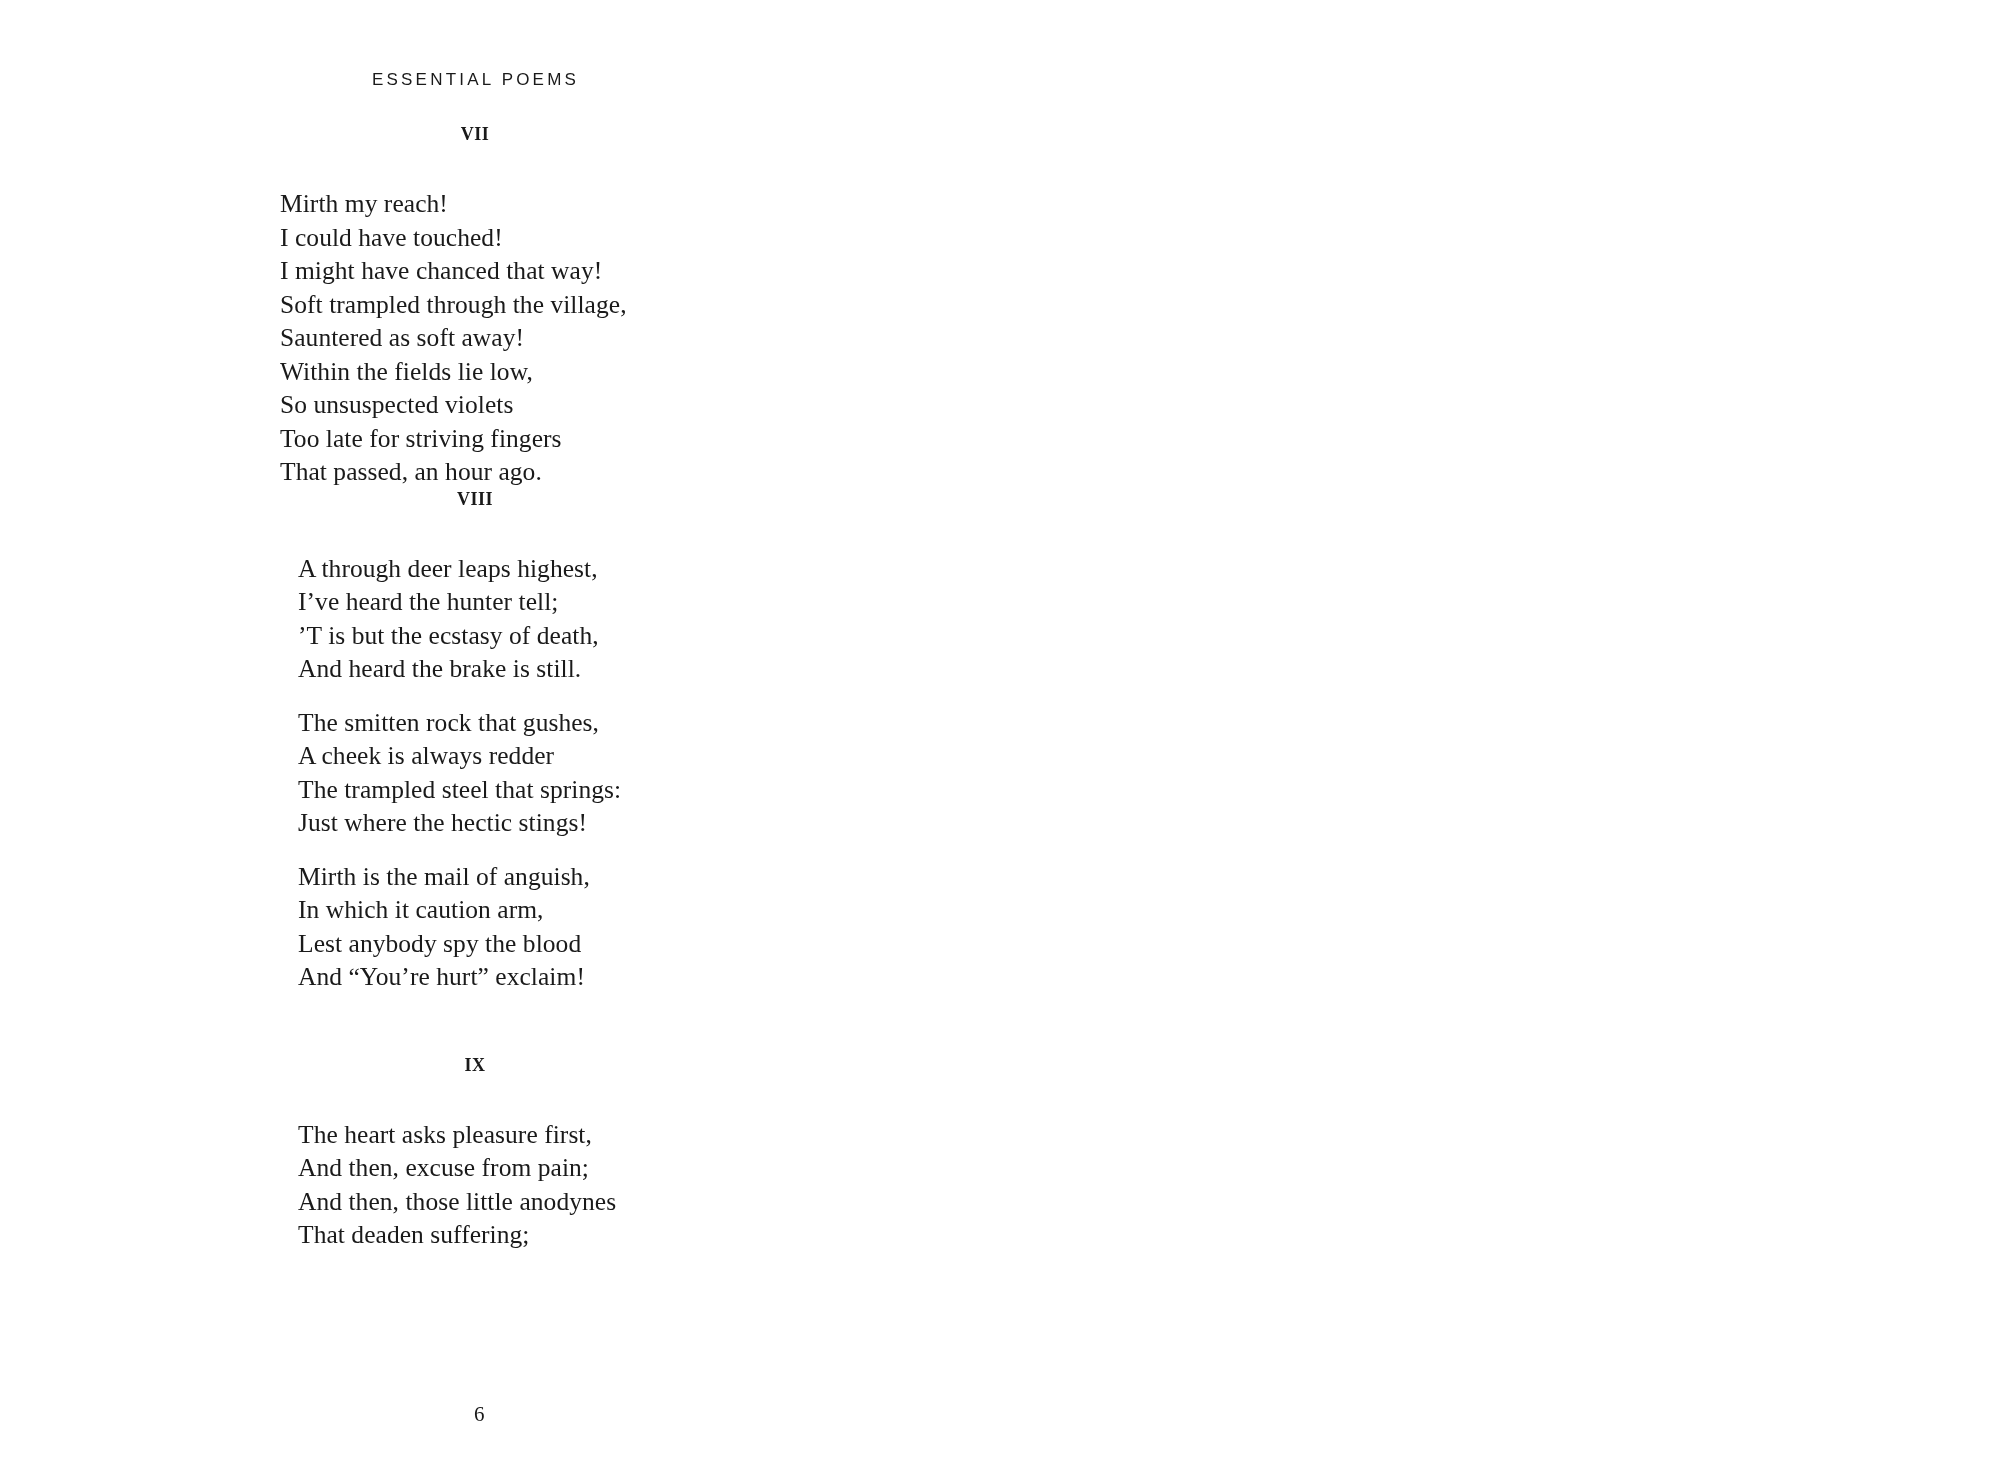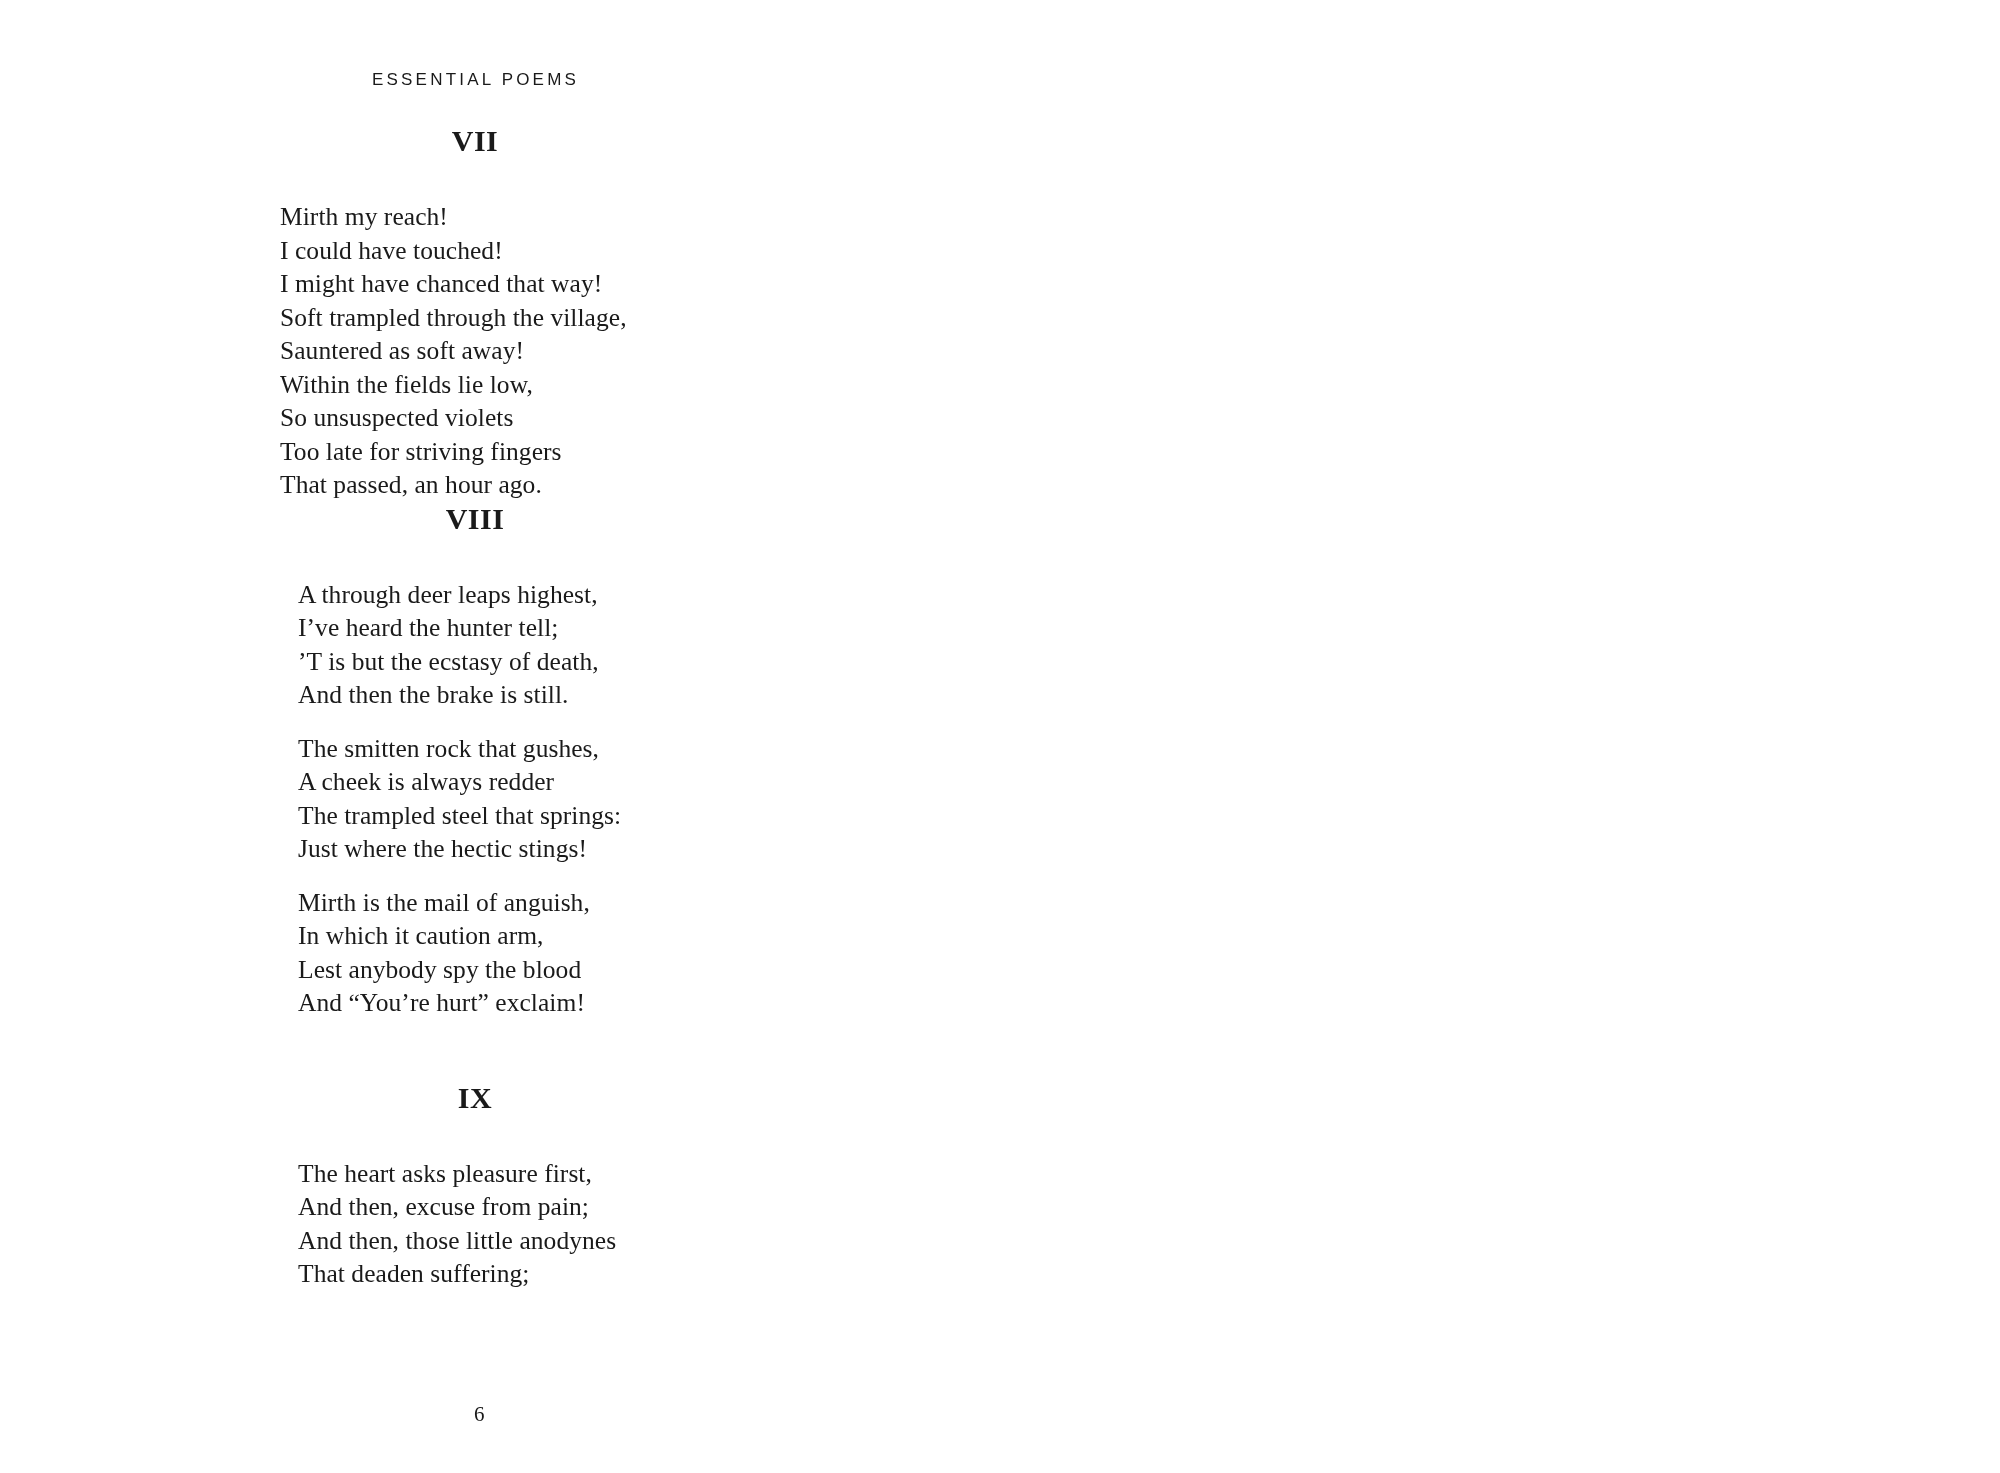--- a/index.html
+++ b/index.html
@@ -61,7 +61,7 @@
   .poem-number {
     font-family: "Liberation Serif", serif;
     font-weight: bold;
-    font-size: 30px;
+    font-size: 18px;
     text-align: center;
     width: 390px;
     margin: 0 0 0 0;

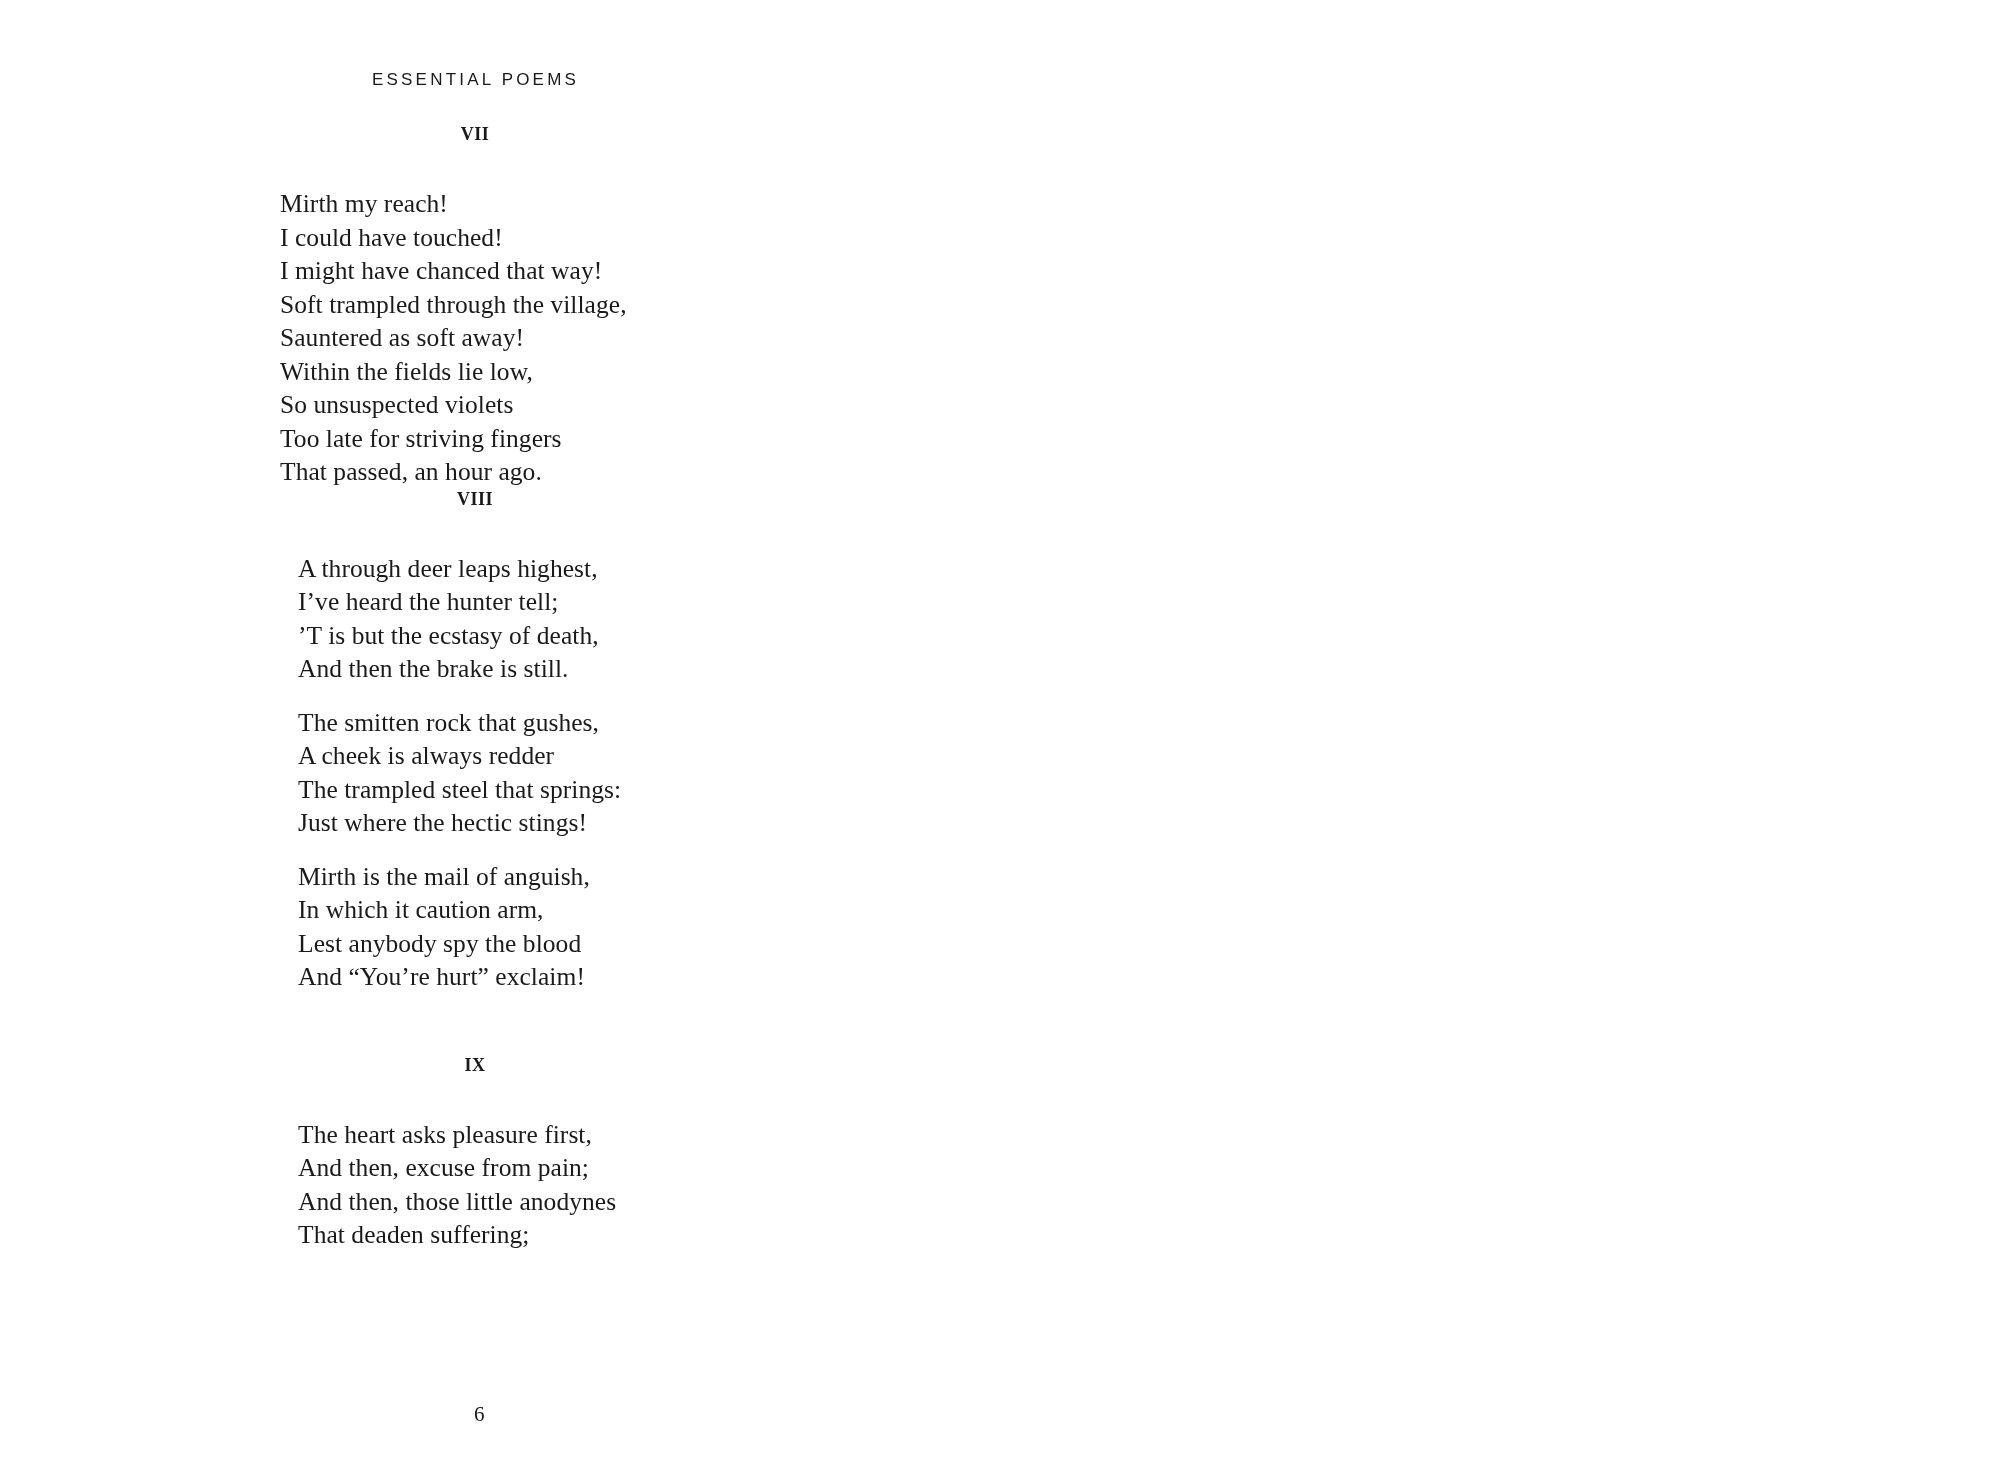--- a/index.html
+++ b/index.html
@@ -120,7 +120,7 @@
           <div class="line indent-1">A through deer leaps highest,</div>
           <div class="line indent-1">I’ve heard the hunter tell;</div>
           <div class="line indent-1">’T is but the ecstasy of death,</div>
-          <div class="line indent-1">And then the brake is still.</div>
+          <div class="line indent-1">And heard the brake is still.</div>
         </div>
         <div class="stanza lead-20">
           <div class="line indent-1">The smitten rock that gushes,</div>

